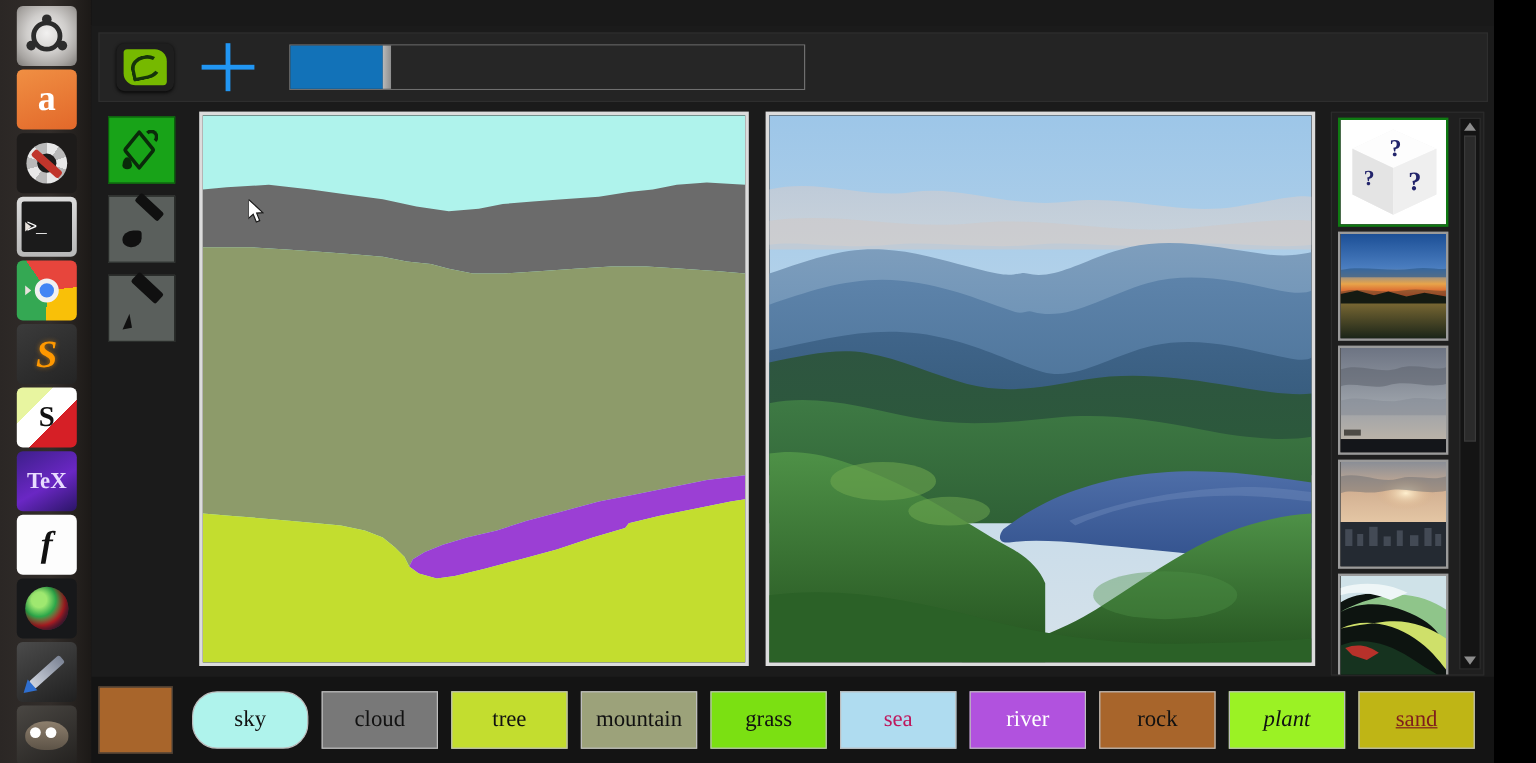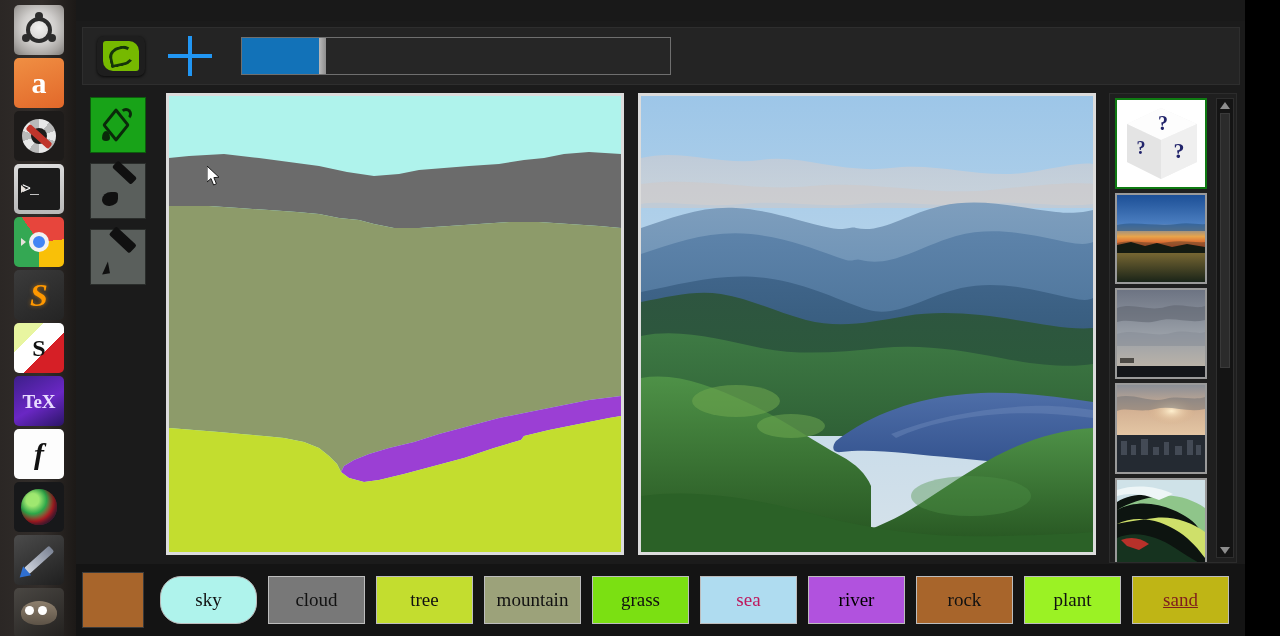--- a/index.html
+++ b/index.html
@@ -684,7 +684,7 @@
     <div class="label-btn" style="background: rgb(175, 220, 240); color: #be185d;">
         <span>sea</span>
       </div>
-    <div class="label-btn" style="background: rgb(177, 82, 222); color: #000000;">
+    <div class="label-btn" style="background: rgb(177, 82, 222); color: #ffffff;">
         <span>river</span>
       </div>
     <div class="label-btn" style="background: rgb(168, 101, 43); color: rgb(17, 17, 17);">

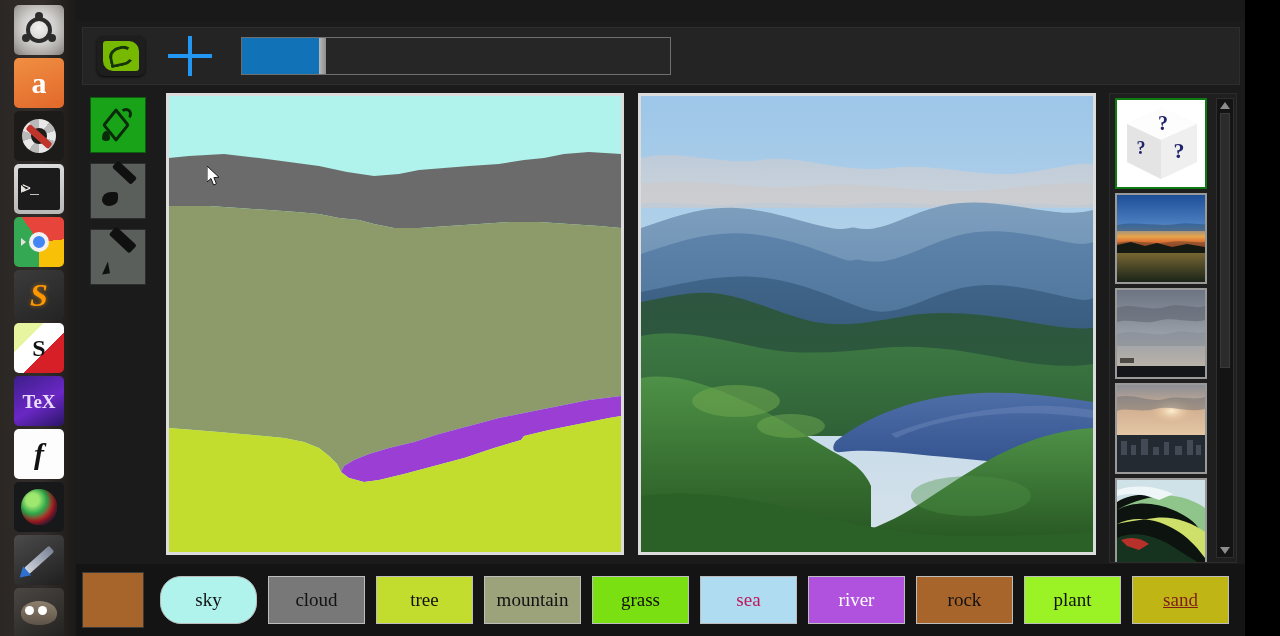--- a/index.html
+++ b/index.html
@@ -690,7 +690,7 @@
     <div class="label-btn" style="background: rgb(168, 101, 43); color: rgb(17, 17, 17);">
         <span>rock</span>
       </div>
-    <div class="label-btn" style="background: rgb(155, 242, 36); color: rgb(17, 17, 17);">
+    <div class="label-btn" style="background: rgb(155, 242, 36); color: rgb(17, 17, 17); font-style: italic;">
         <span>plant</span>
       </div>
     <div class="label-btn" style="background: rgb(191, 181, 21); color: #7f1d1d; text-decoration: underline;">

